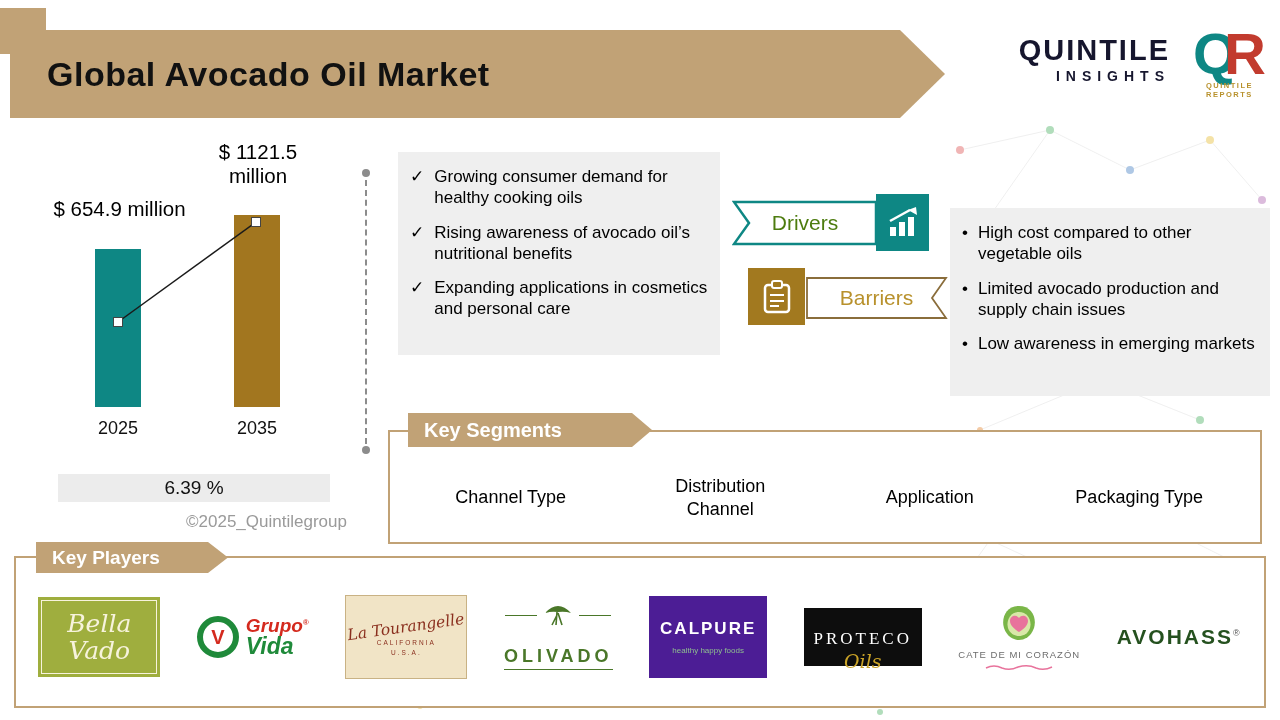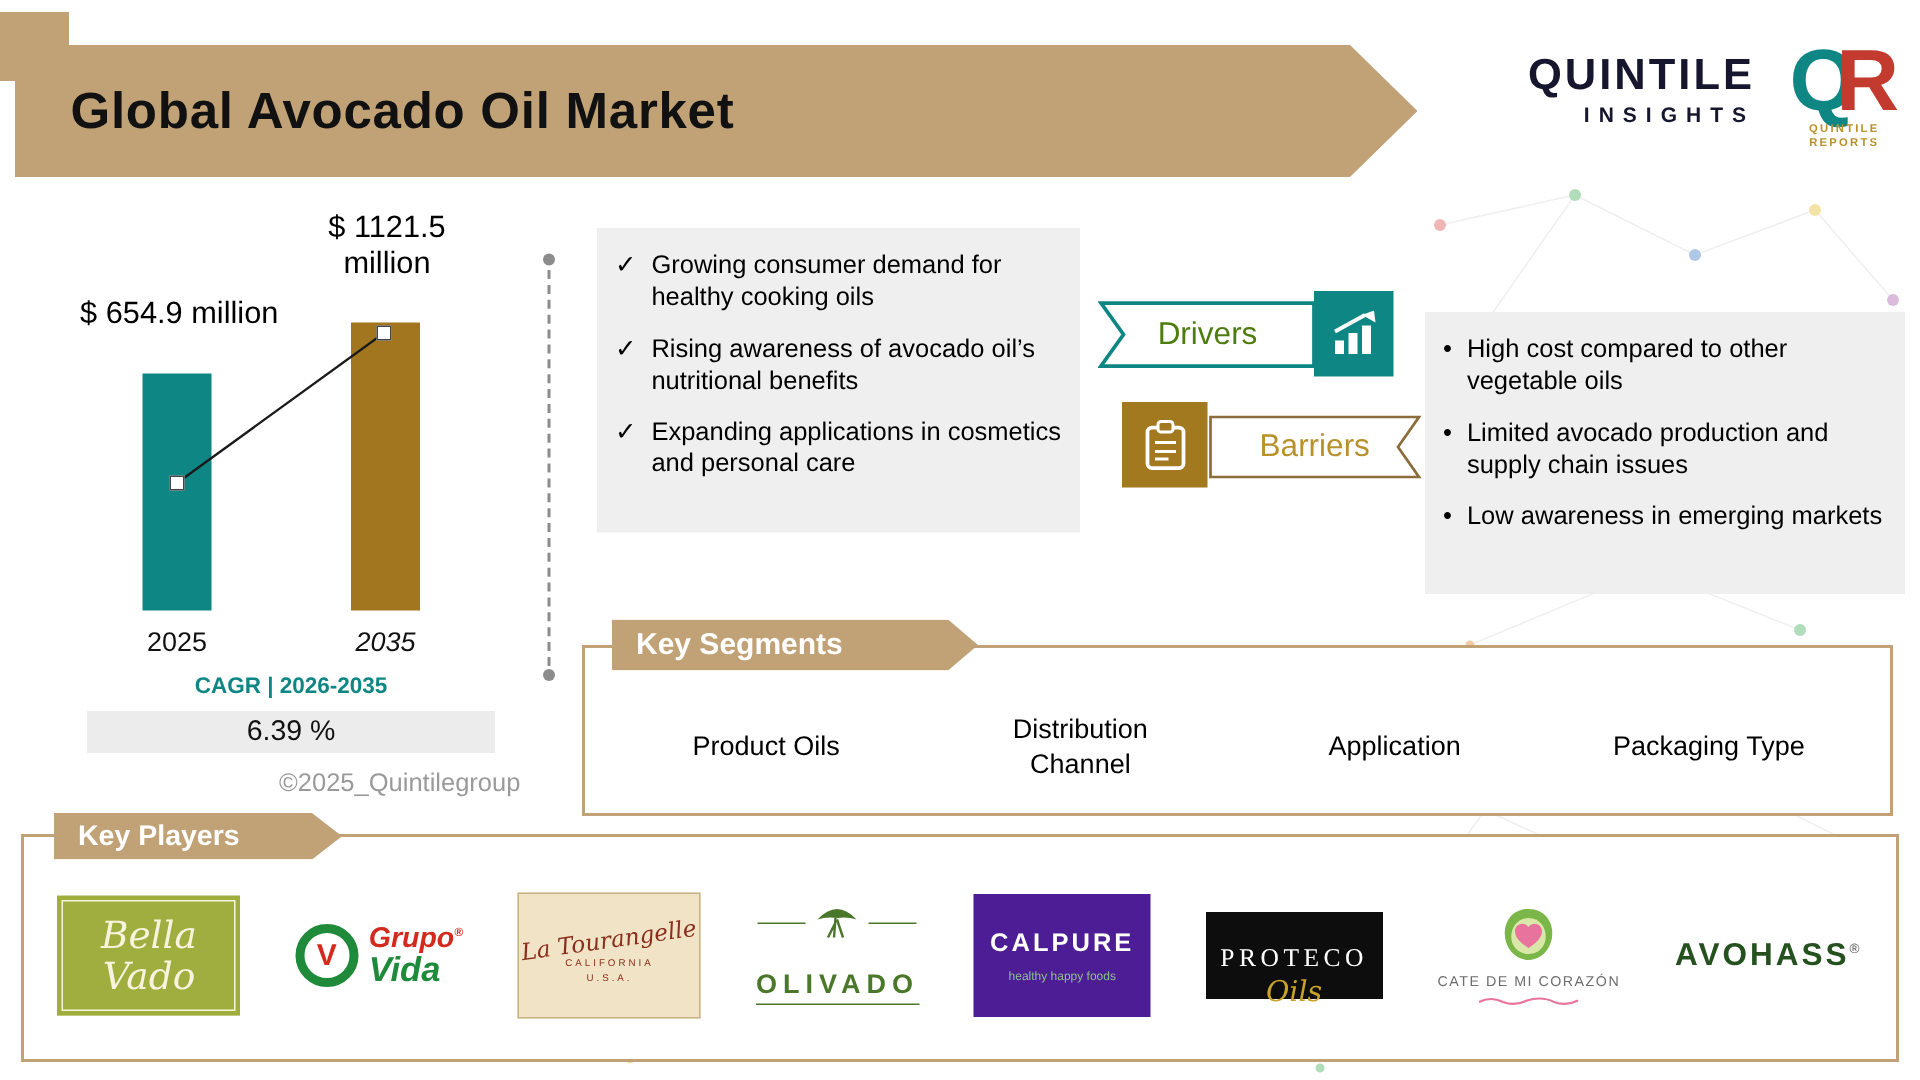--- a/index.html
+++ b/index.html
@@ -34,7 +34,7 @@
   .val-label { font-size:20.5px; color:#000; text-align:center; line-height:1.18; z-index:2; }
   .val-0 { left:52px; top:197px; width:135px; } .val-1 { left:192px; top:140px; width:132px; }
   .year-label { font-size:18px; color:#111; text-align:center; width:60px; z-index:2; }
-  .year-0 { left:88px; top:418px; } .year-1 { left:227px; top:418px;font-style:italic; }
+  .year-0 { left:88px; top:418px; } .year-1 { left:227px; top:418px; }
   .cagr-label { left:58px; top:449px; width:272px; text-align:center; color:#0e8784; font-weight:700; font-size:15px; z-index:2; }
   .cagr-pill { left:58px; top:474px; width:272px; height:28px; background:#ececec; display:flex; align-items:center; justify-content:center; font-size:19px; color:#111; z-index:2; }
   .watermark { left:186px; top:512px; font-size:17px; color:#9a9a9a; z-index:2; }

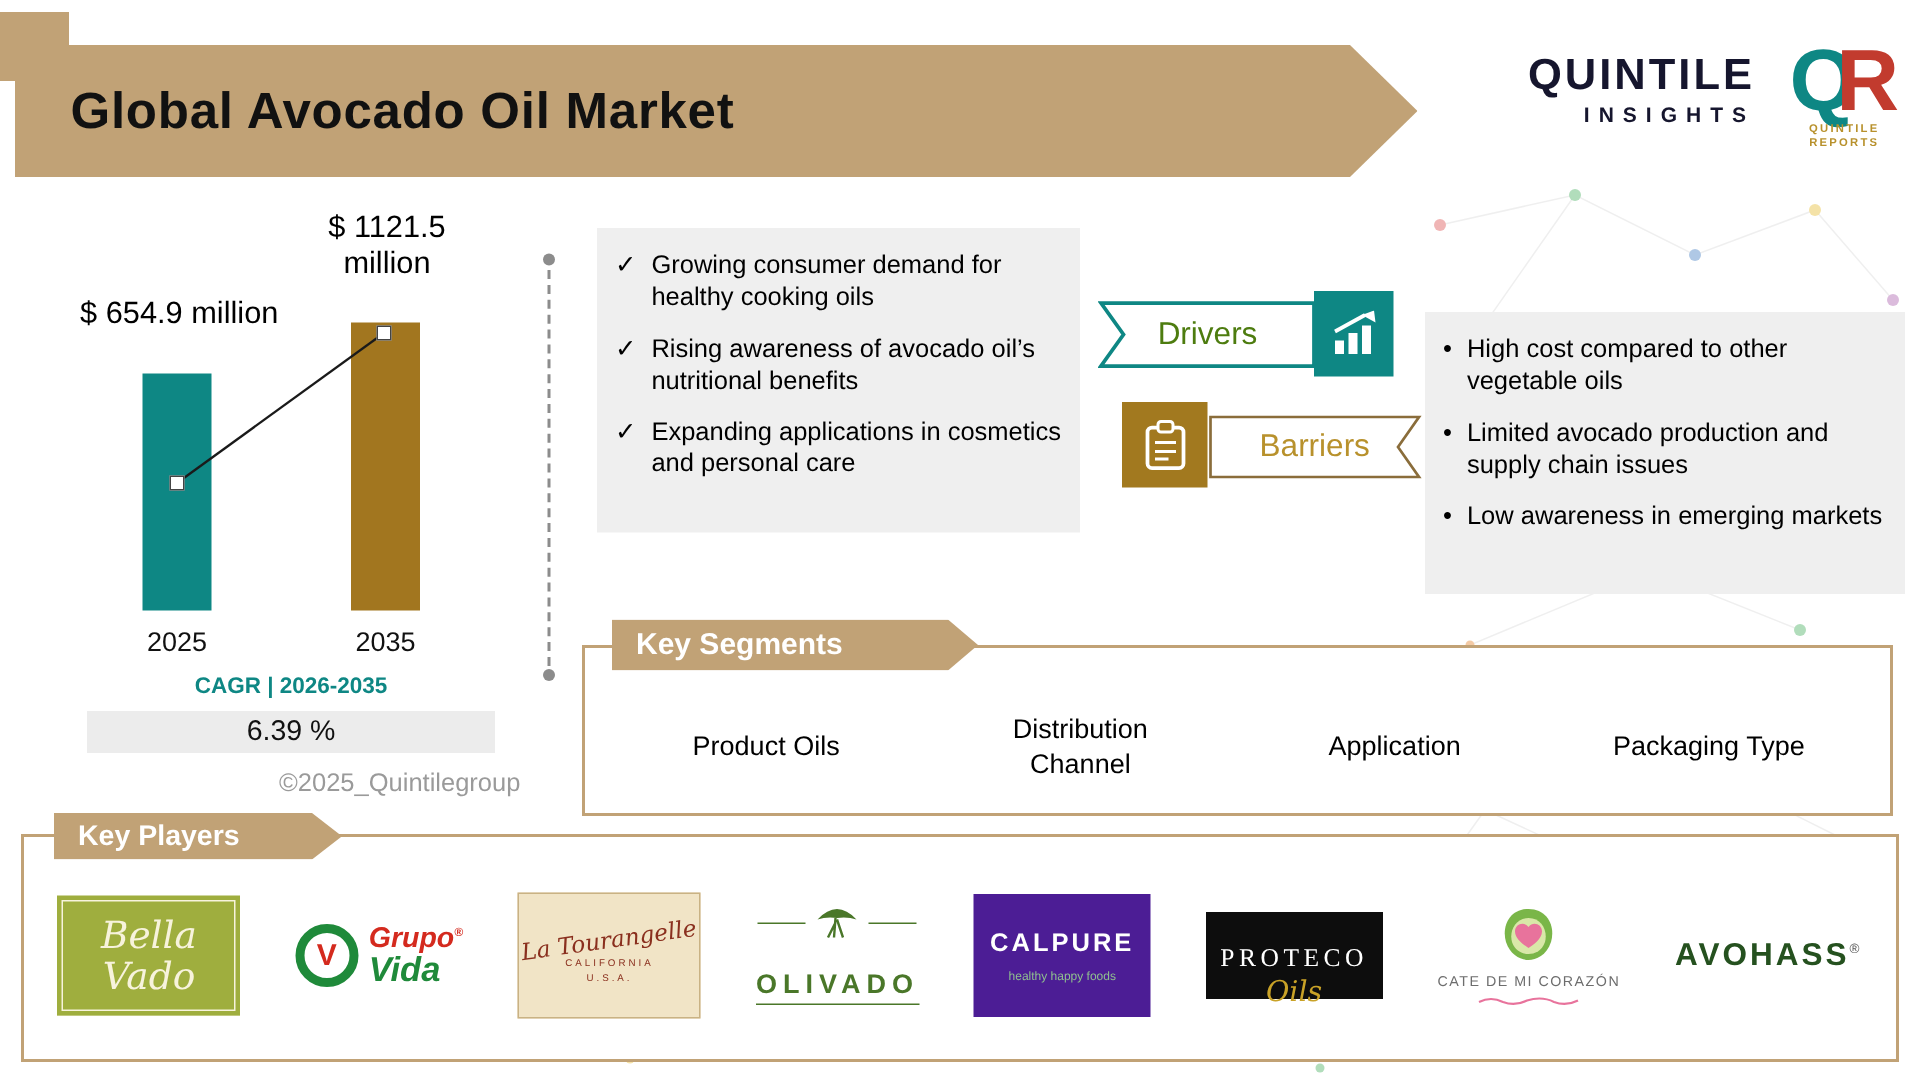--- a/index.html
+++ b/index.html
@@ -174,7 +174,6 @@
   <div class="abs marker marker-1"></div>
   <div class="abs year-label year-0">2025</div>
   <div class="abs year-label year-1">2035</div>
-  <div class="abs cagr-label">CAGR | 2026-2035</div>
   <div class="abs cagr-pill">6.39 %</div>
   <div class="abs watermark">©2025_Quintilegroup</div>
 

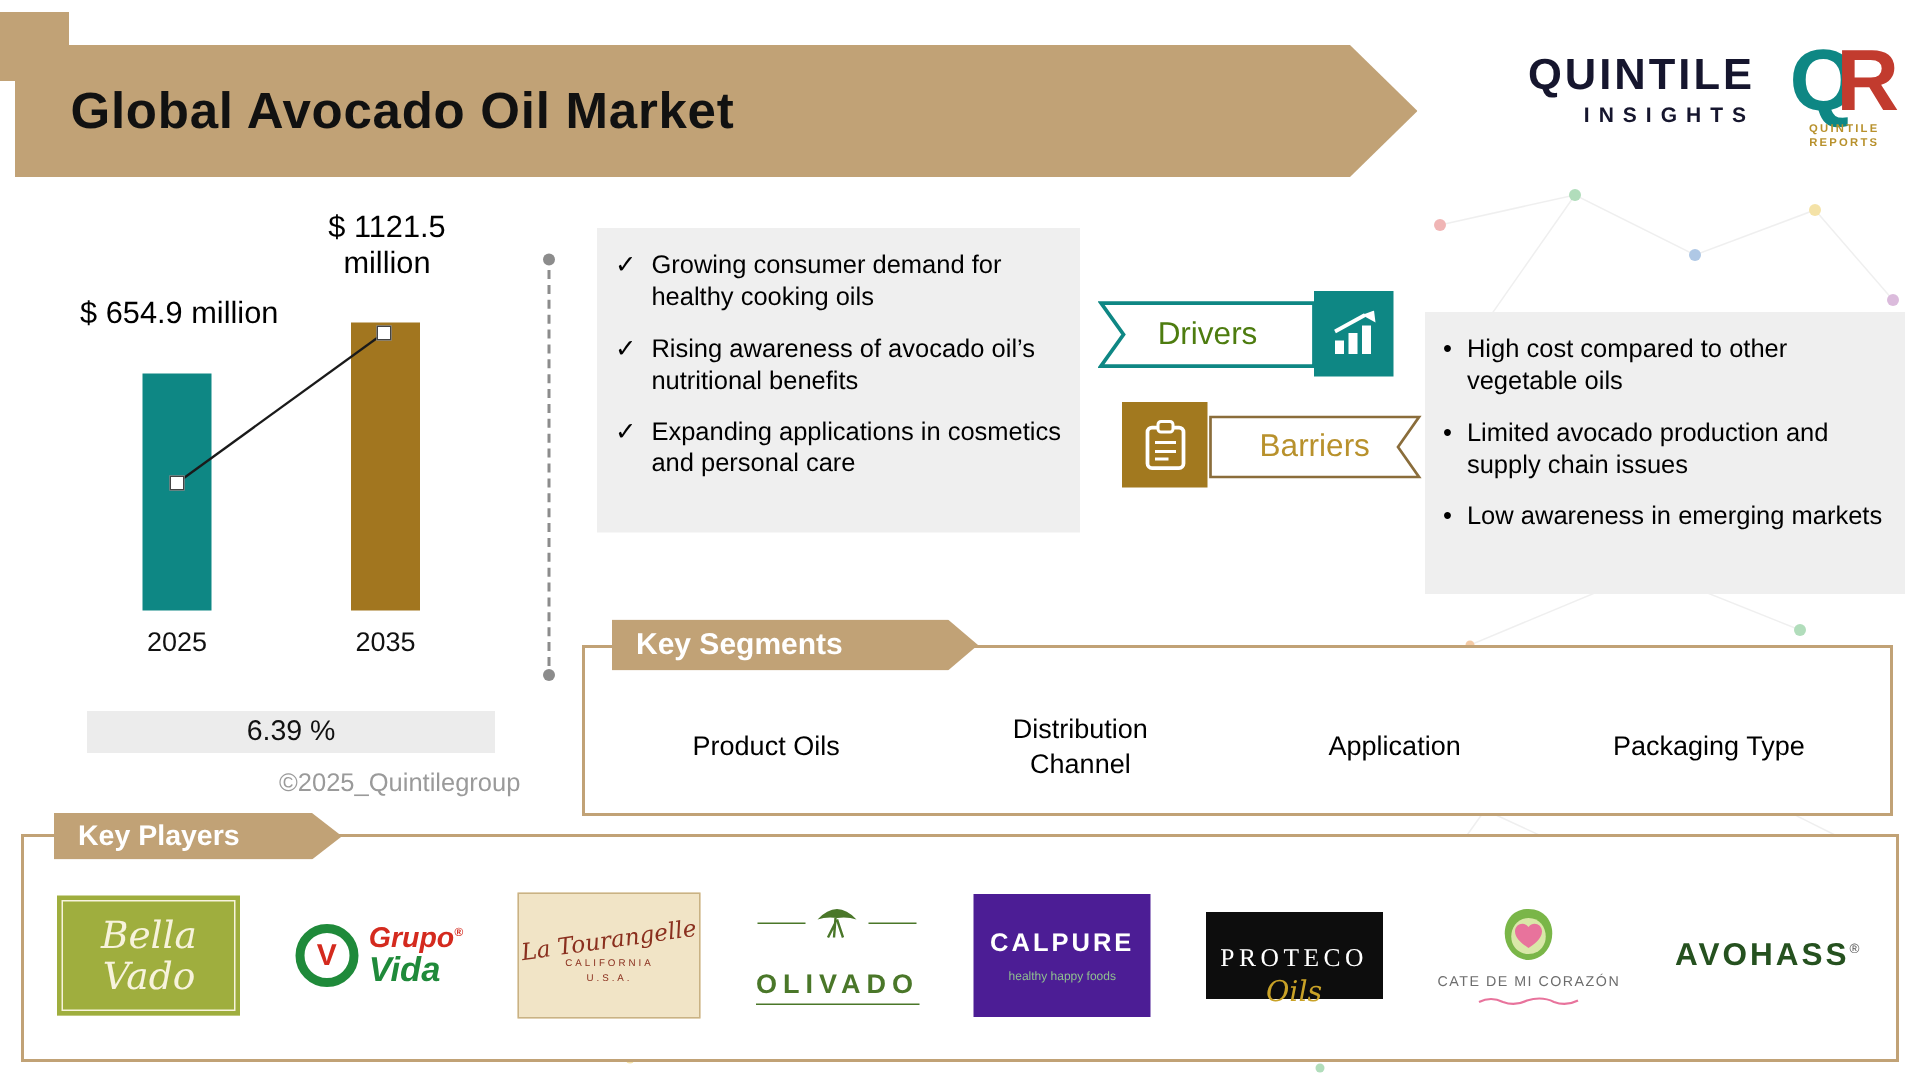--- a/index.html
+++ b/index.html
@@ -242,7 +242,7 @@
   </div>
 
   <div class="abs seg-box">
-    <div class="seg-item">Product Oils</div>
+    <div class="seg-item">Channel Type</div>
     <div class="seg-item">Distribution Channel</div>
     <div class="seg-item">Application</div>
     <div class="seg-item">Packaging Type</div>

